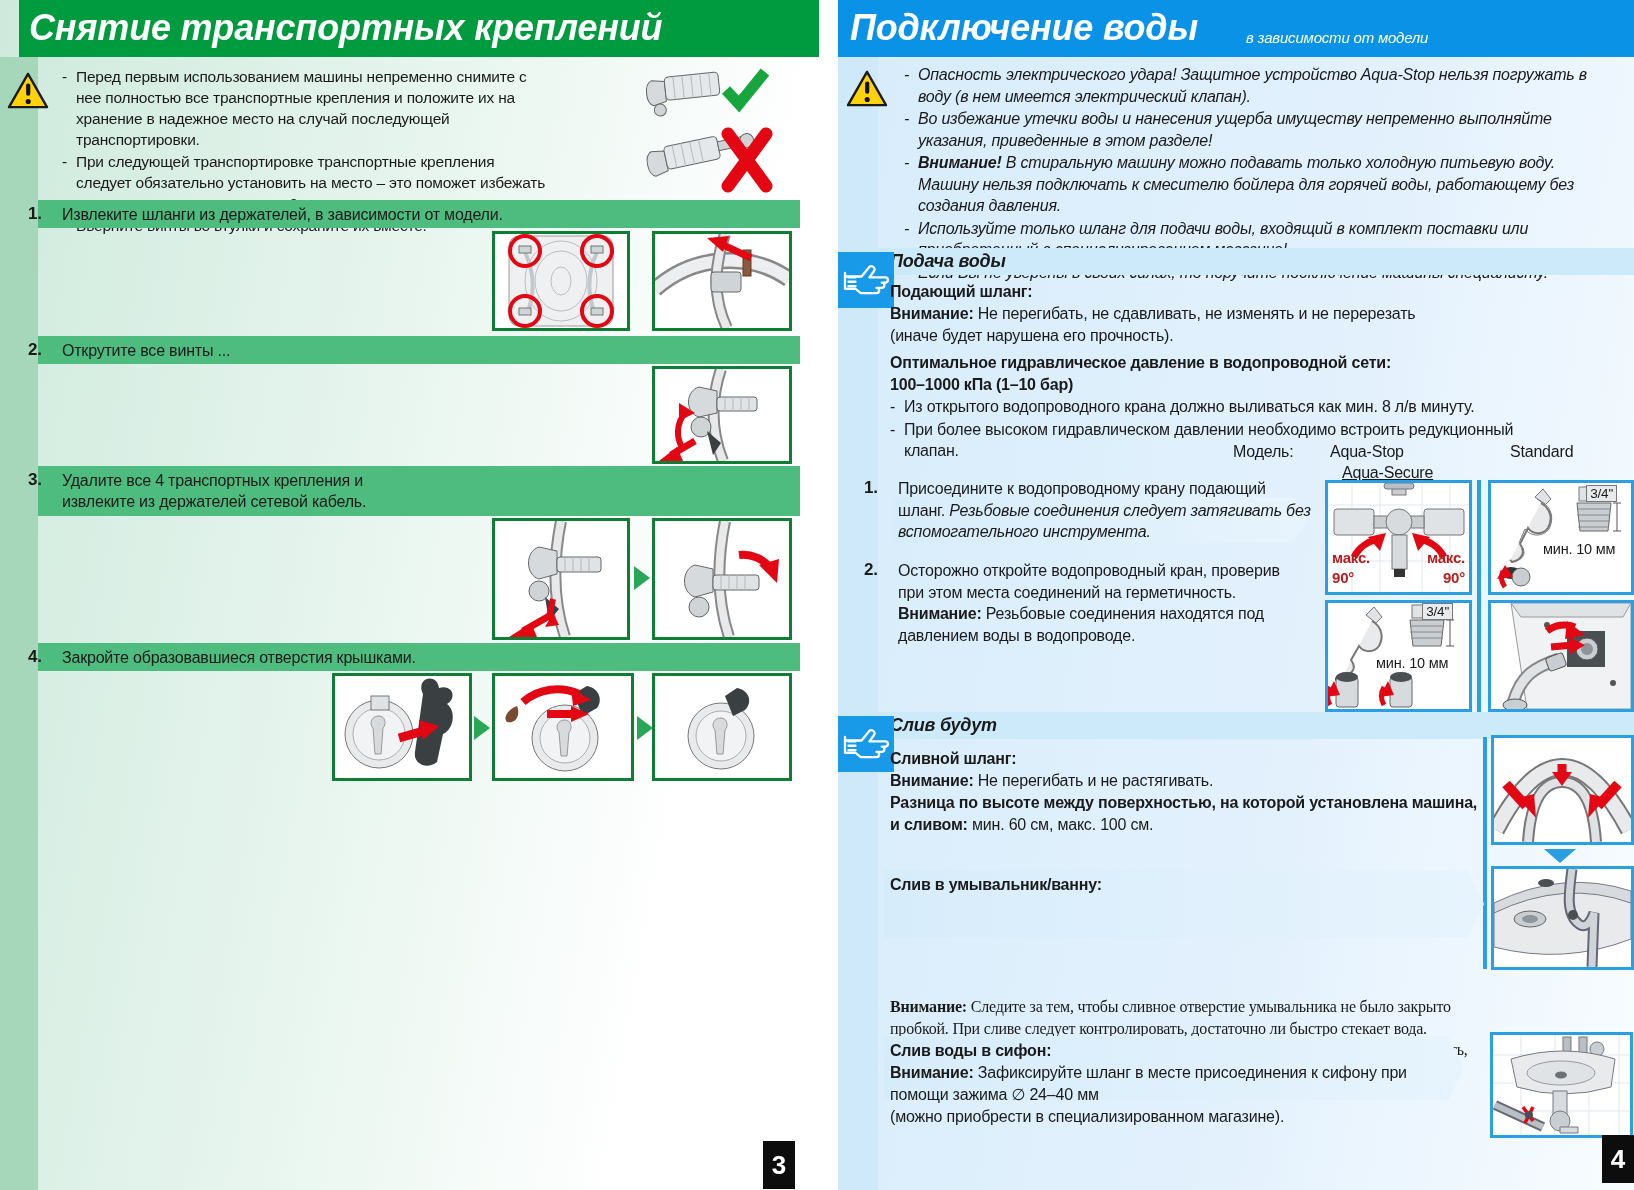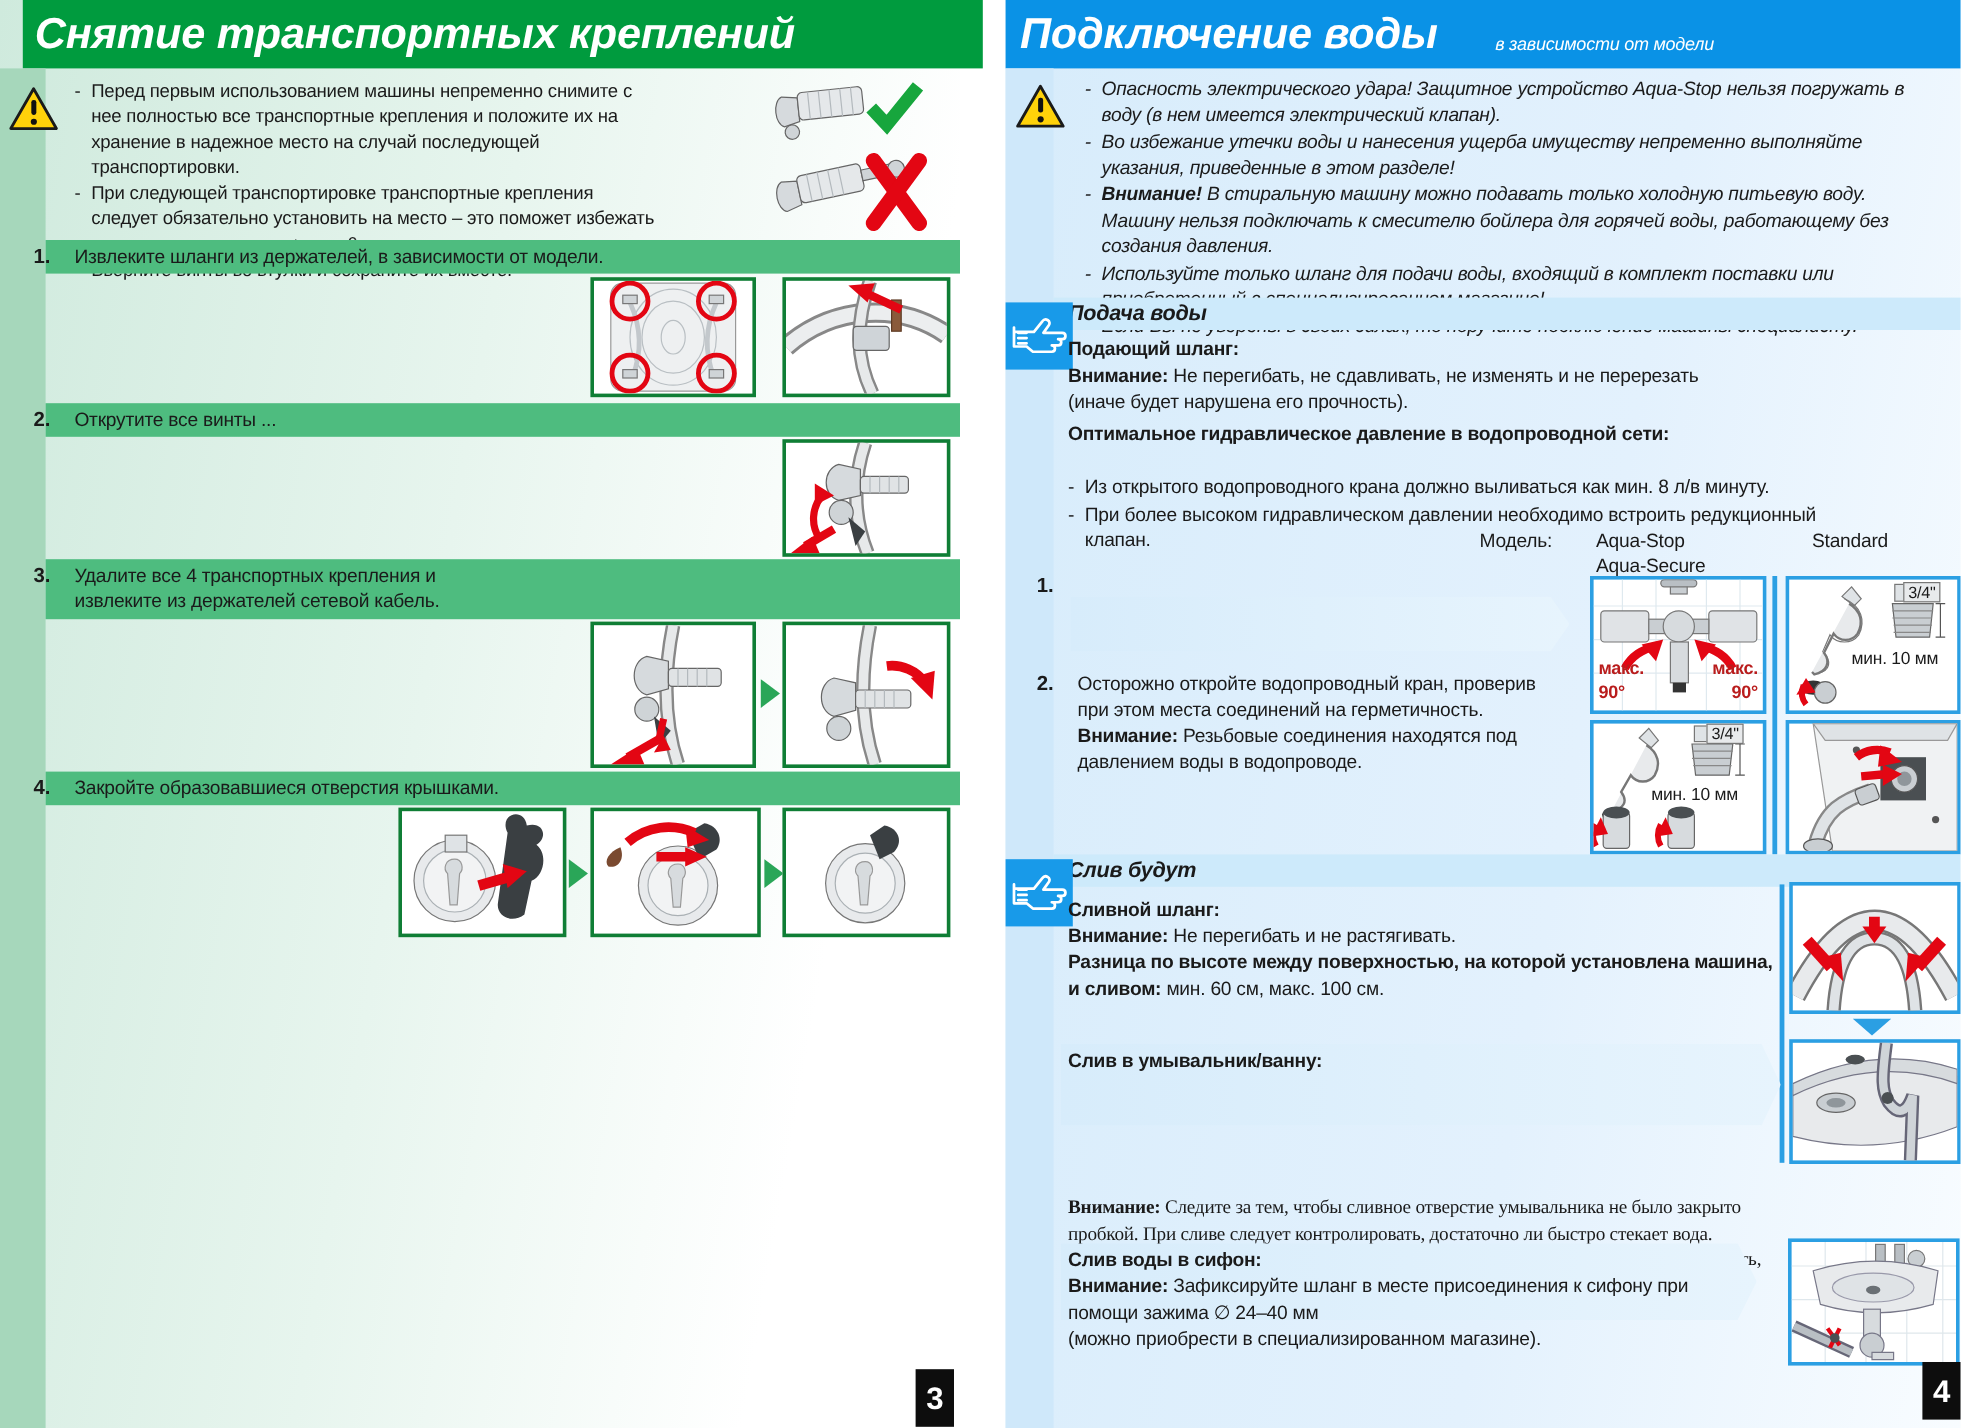--- a/index.html
+++ b/index.html
@@ -270,6 +270,7 @@
     </div>
     <div class="abs body-b" style="left:52px;top:325px;width:640px;">(иначе будет нарушена его прочность).</div>
     <div class="abs body-b b" style="left:52px;top:352px;width:640px;">Оптимальное гидравлическое давление в водопроводной сети:</div>
+    <div class="abs body-b b" style="left:52px;top:374px;width:640px;">100–1000 кПа (1–10 бар)</div>
     <div class="abs body-b" style="left:52px;top:396px;width:660px;">
       <div class="dash-item">Из открытого водопроводного крана должно выливаться как мин. 8 л/в минуту.</div>
       <div class="dash-item">При более высоком гидравлическом давлении необходимо встроить редукционный клапан.</div>

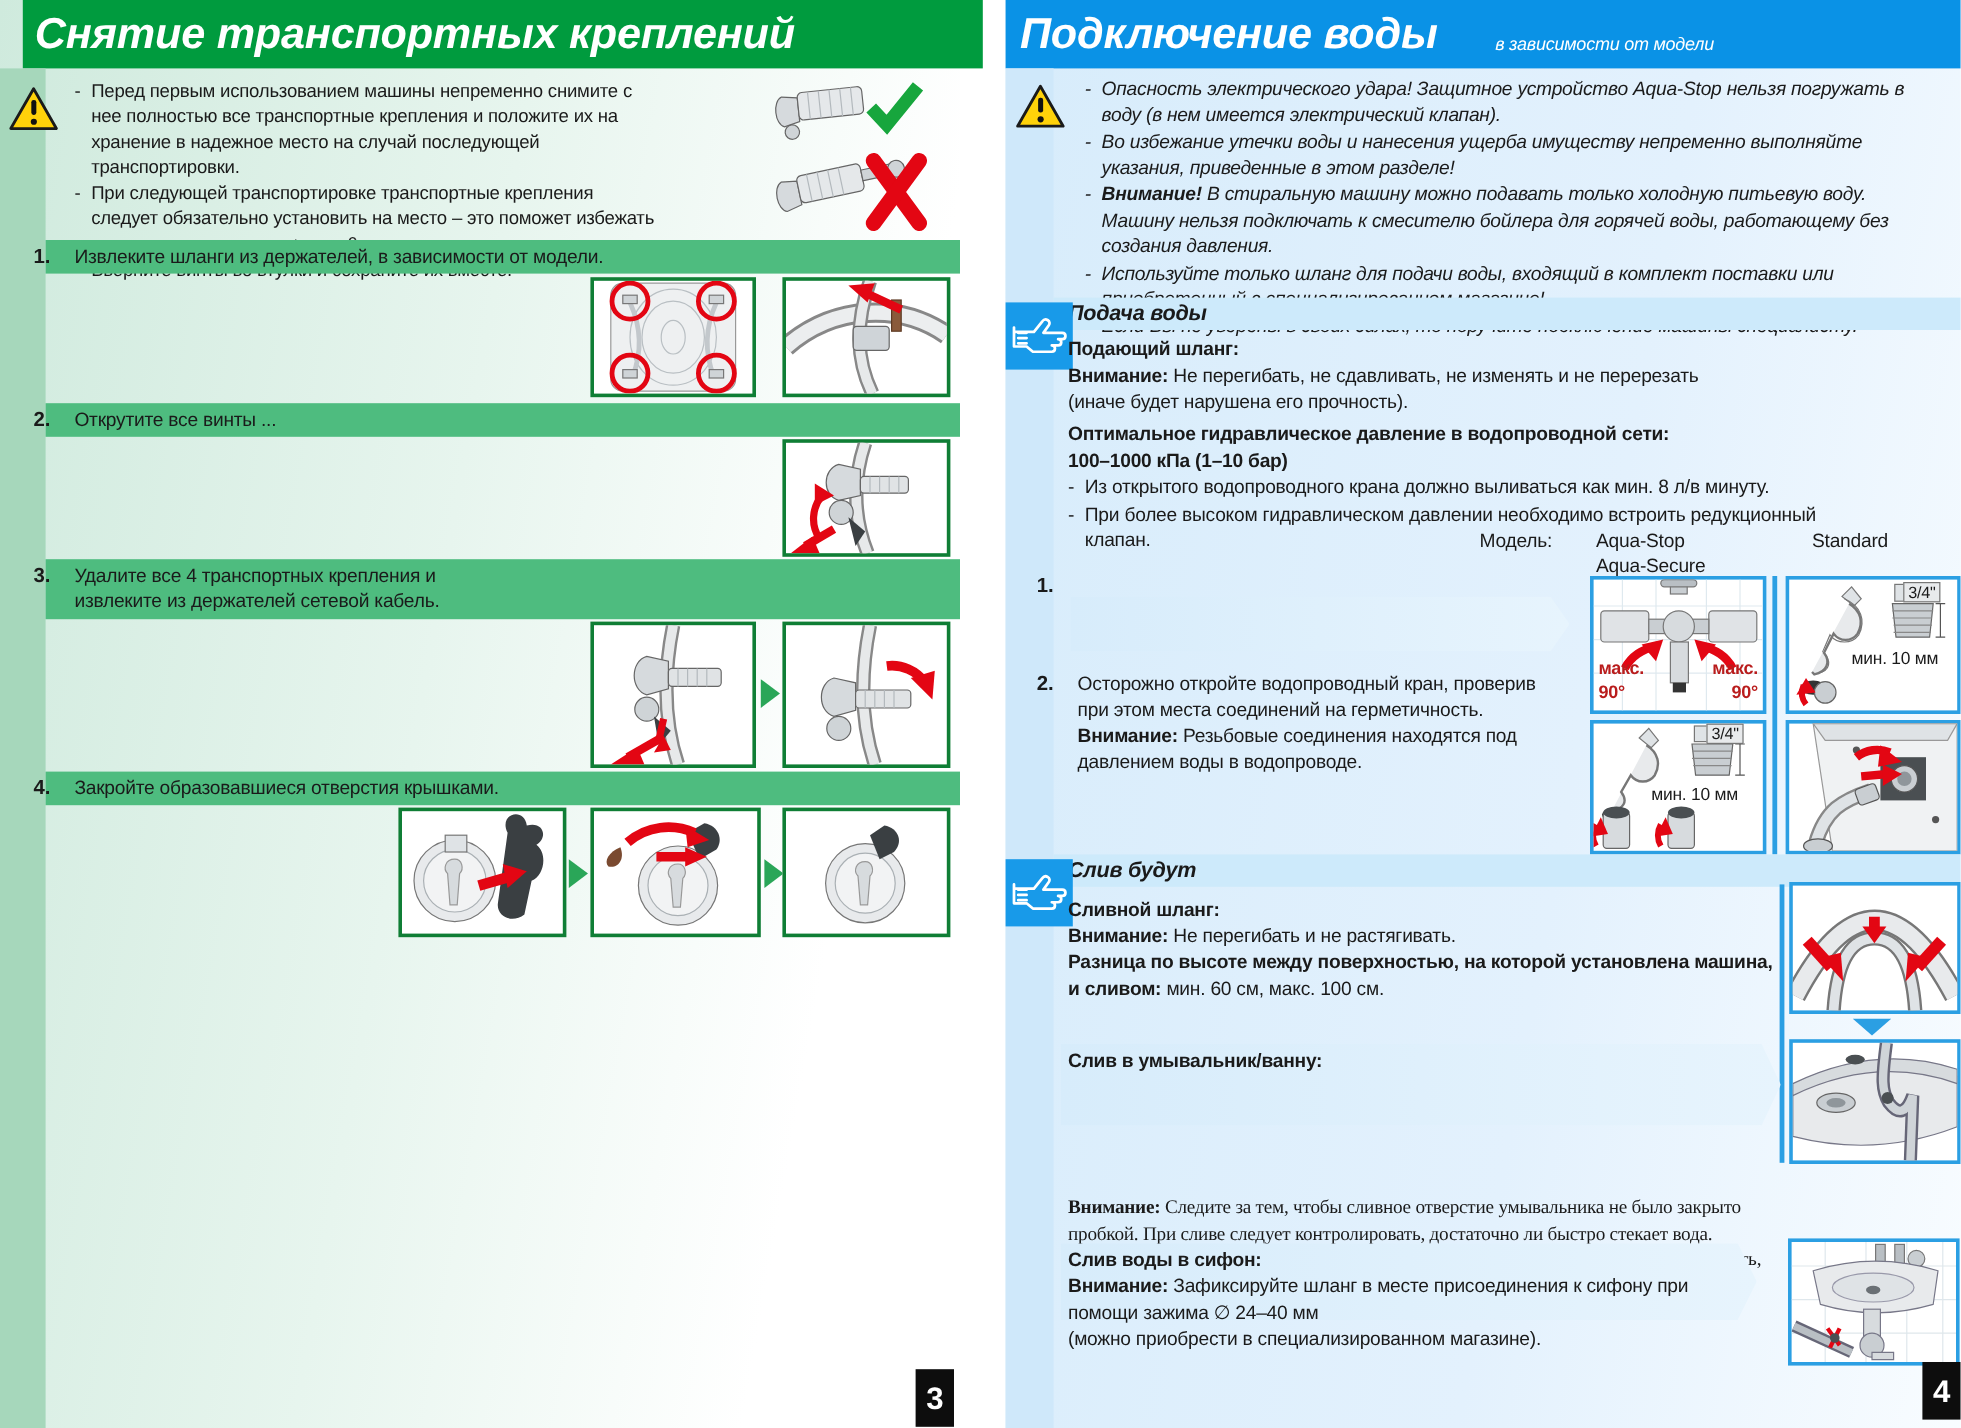--- a/index.html
+++ b/index.html
@@ -278,7 +278,7 @@
 
     <div class="abs body-b" style="left:395px;top:441px;">Модель:</div>
     <div class="abs body-b" style="left:492px;top:441px;">Aqua-Stop</div>
-    <div class="abs body-b" style="left:492px;top:462px;">Aqua-Secure</div>
+    <div class="abs body-b" style="left:504px;top:462px;text-decoration:underline;">Aqua-Secure</div>
     <div class="abs body-b" style="left:672px;top:441px;">Standard</div>
 
     <div class="ribbon" style="left:54px;top:497px;width:416px;height:46px;"></div>

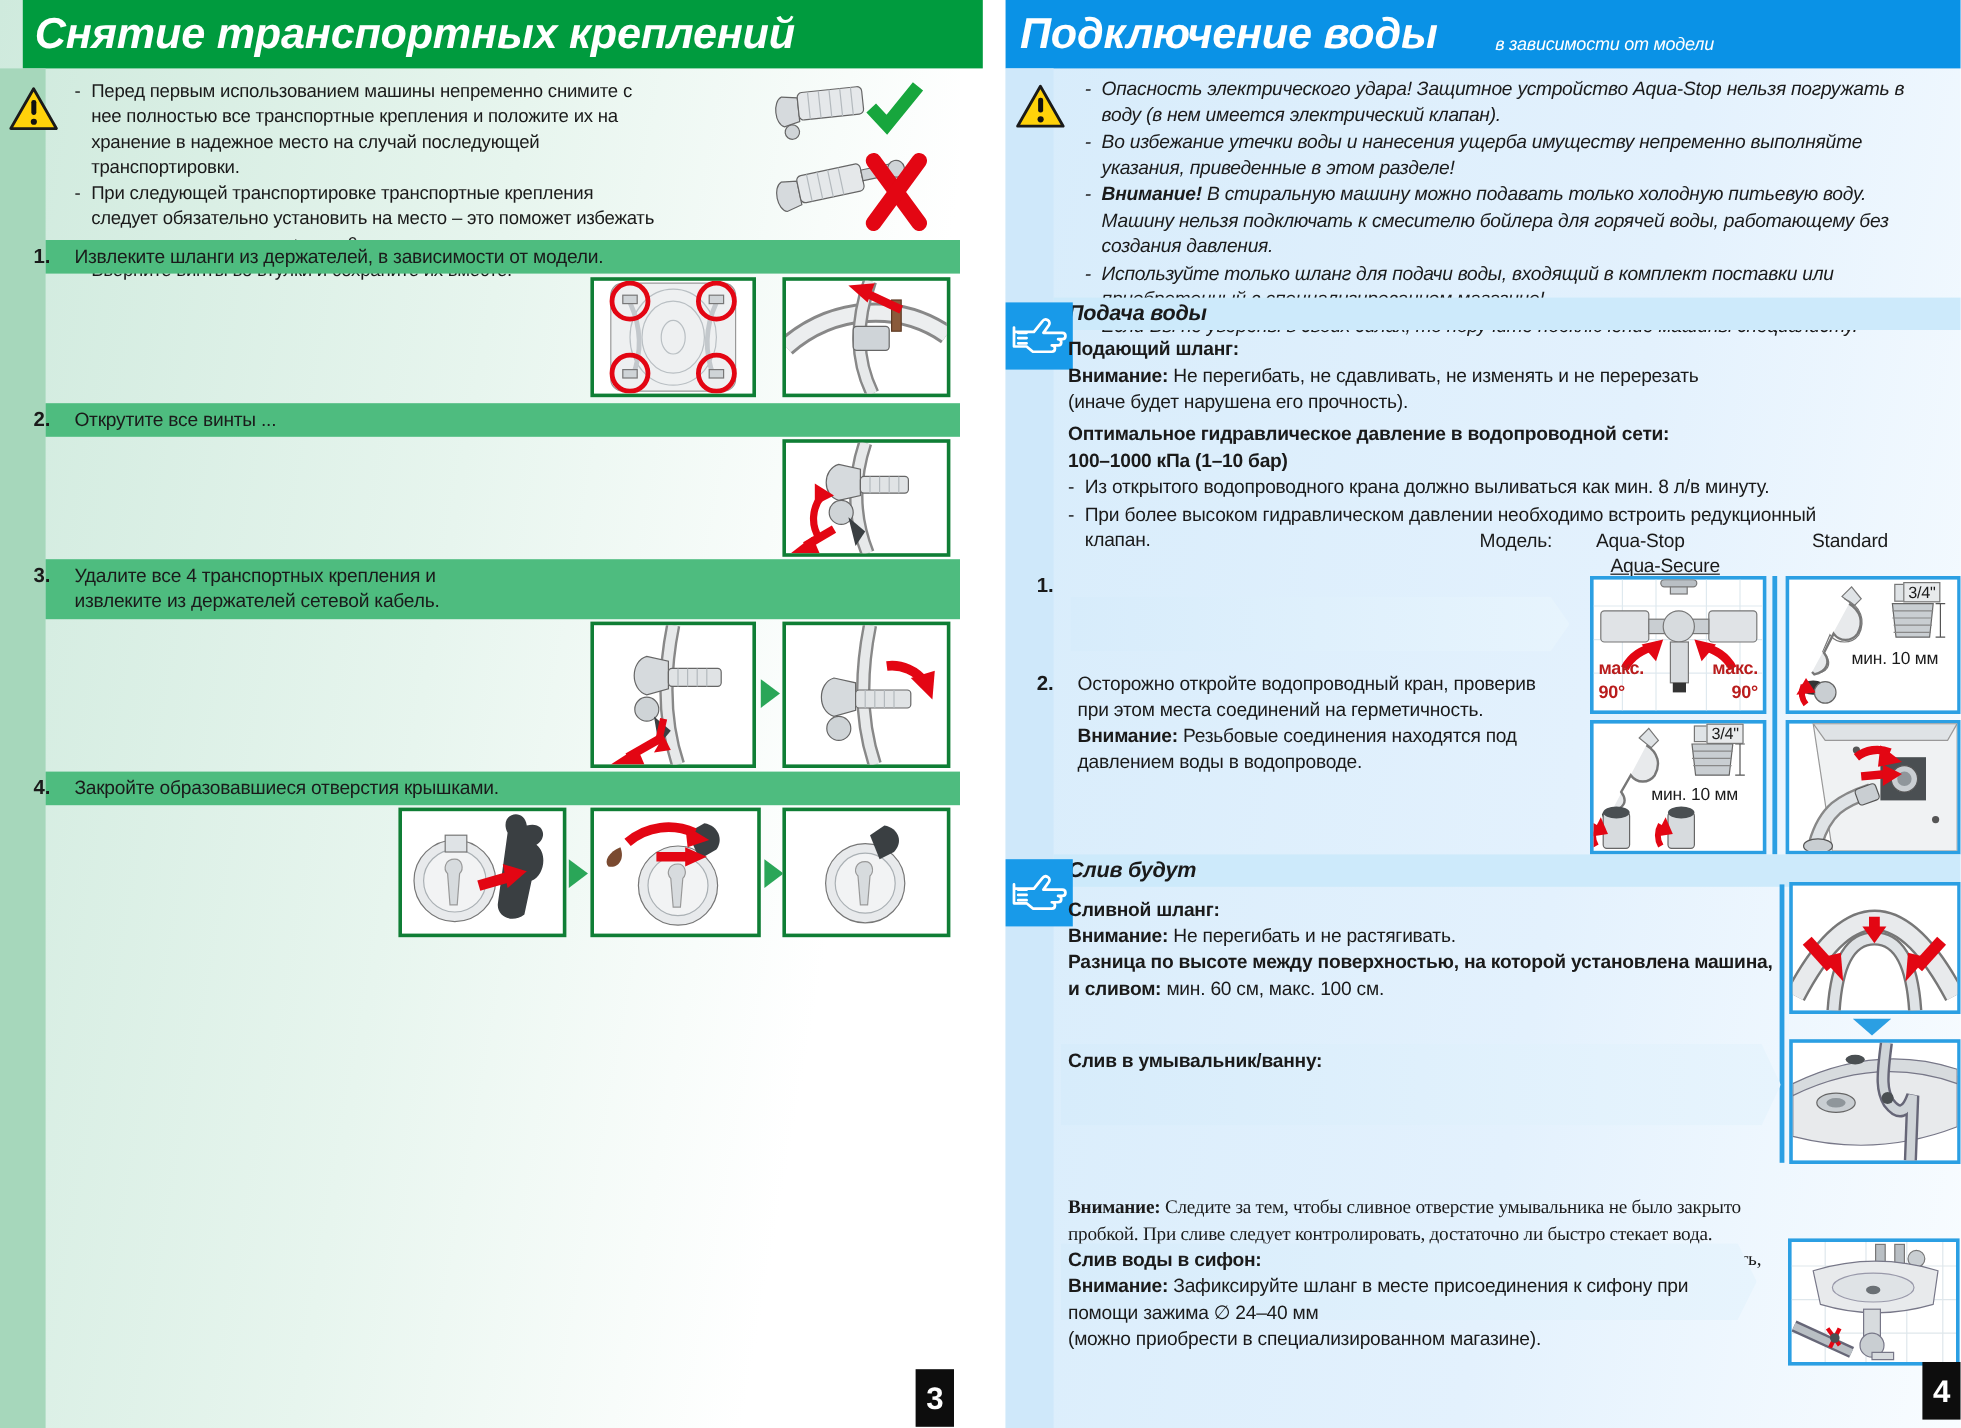--- a/index.html
+++ b/index.html
@@ -283,6 +283,10 @@
 
     <div class="ribbon" style="left:54px;top:497px;width:416px;height:46px;"></div>
     <div class="stepnum" style="left:26px;top:478px;">1.</div>
+    <div class="abs body-b" style="left:60px;top:478px;width:418px;">
+      <span>Присоедините к водопроводному крану подающий шланг.</span>
+      <span class="i">Резьбовые соединения следует затягивать без вспомогательного инструмента.</span>
+    </div>
     <div class="stepnum" style="left:26px;top:560px;">2.</div>
     <div class="abs body-b" style="left:60px;top:560px;width:400px;">
       <div>Осторожно откройте водопроводный кран, проверив при этом места соединений на герметичность.</div>

